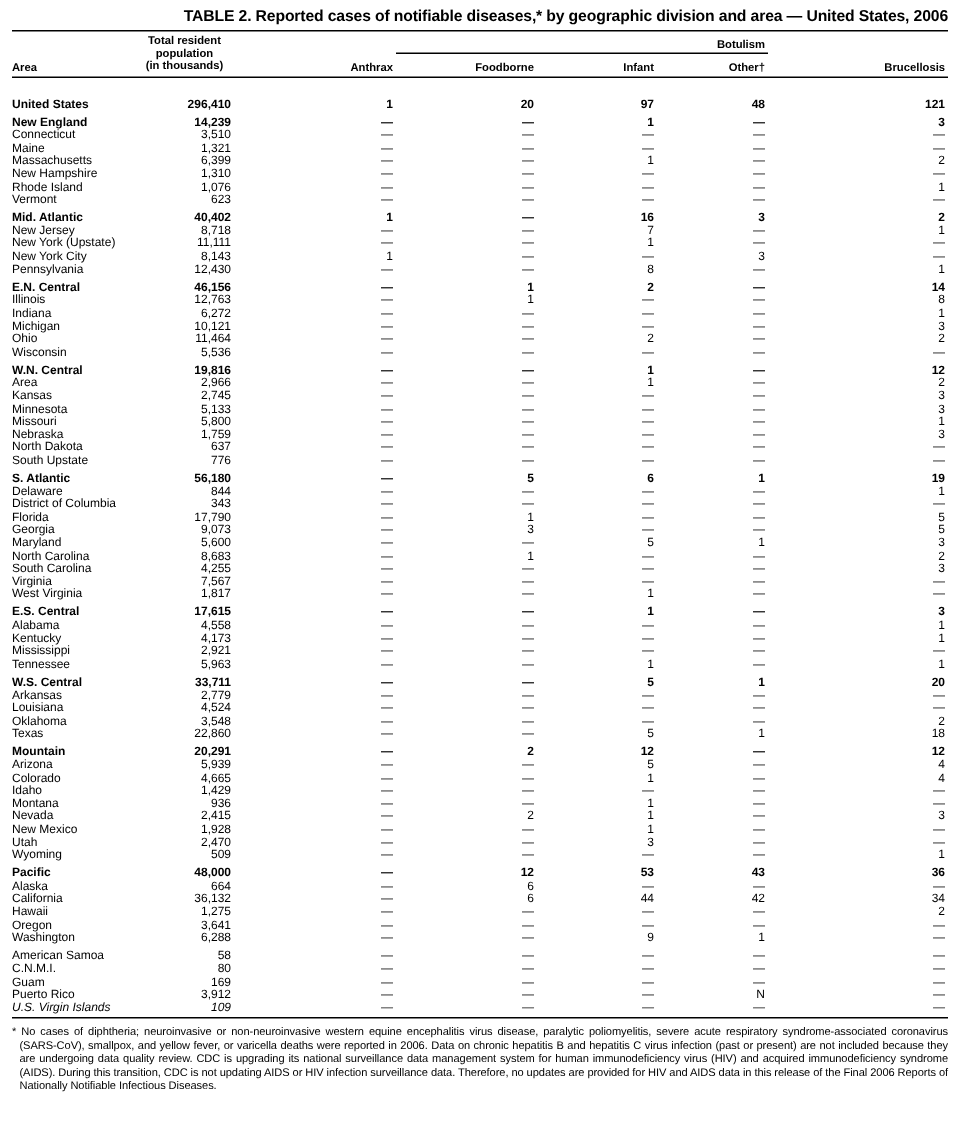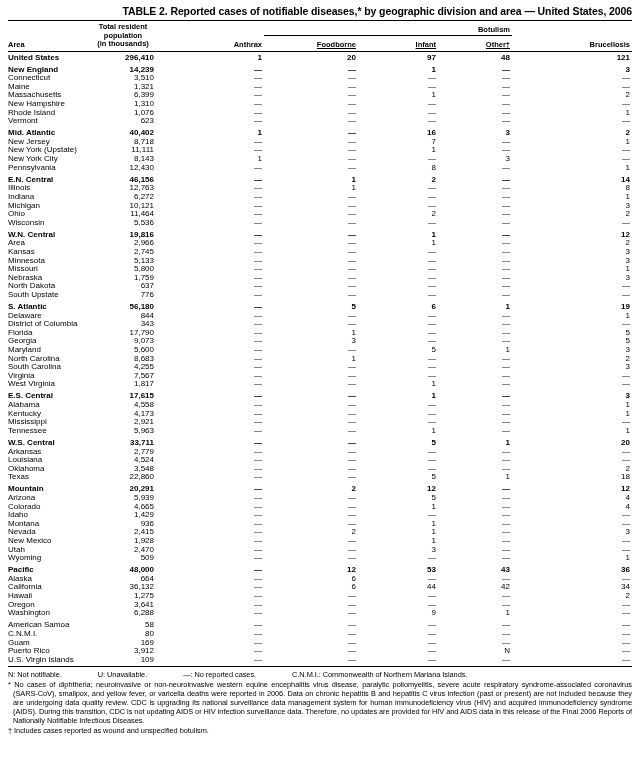--- a/index.html
+++ b/index.html
@@ -43,7 +43,7 @@
   thead th.num { text-align: right; }
   thead th.pop { text-align: center; line-height: 8.5px; }
   thead th.botulism { text-align: right; padding-bottom: 1px; }
-  thead tr.subhead th { padding-top: 2px; text-decoration: underline; }
+  thead tr.subhead th { padding-top: 2px; }
   tbody td {
     font-size: 8px;
     line-height: 8.6px;

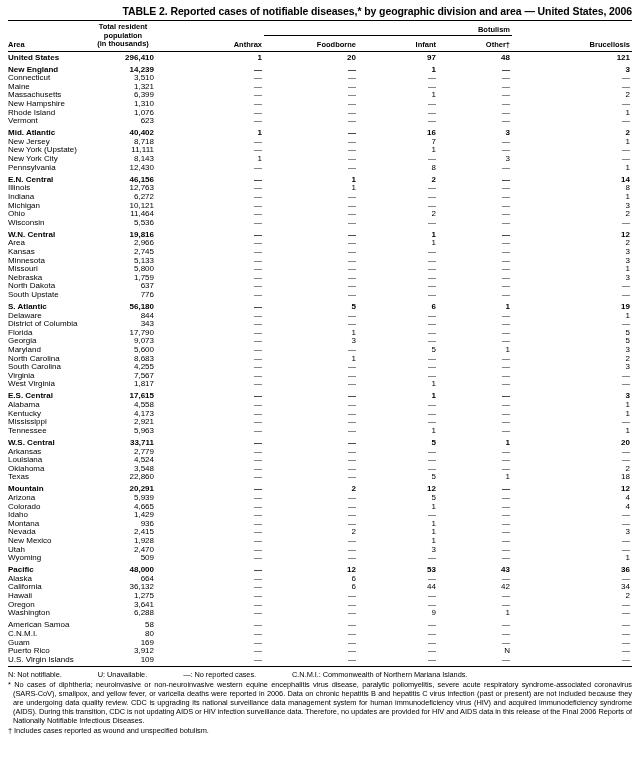--- a/index.html
+++ b/index.html
@@ -55,7 +55,7 @@
   tbody td:first-child { text-align: left; padding-left: 0; }
   tbody tr.bold td { font-weight: bold; }
   tbody tr.gap td { padding-top: 3.5px; }
-  tbody tr:first-child td { padding-top: 2px; }
+  tbody tr:first-child td { padding-top: 14px; }
   tbody tr:last-child td { padding-bottom: 2px; }
   .footnotes {
     padding-top: 3px;

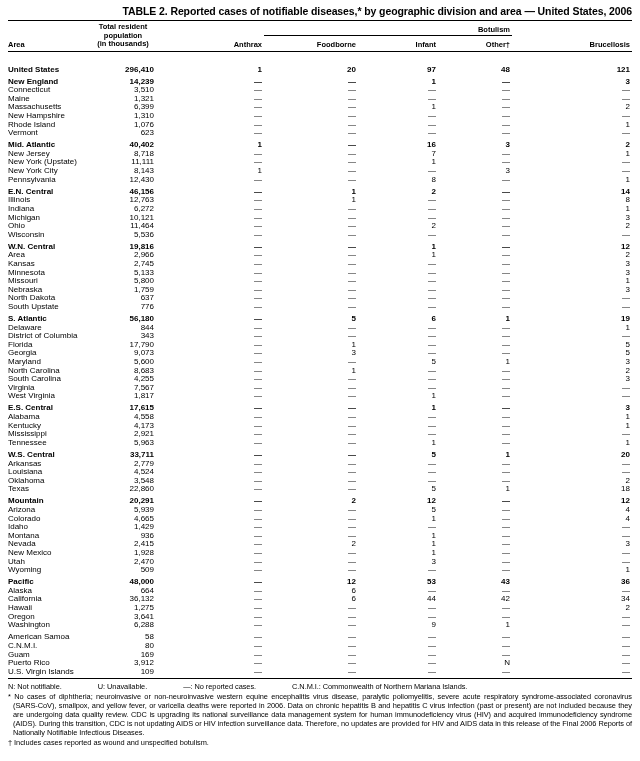--- a/index.html
+++ b/index.html
@@ -56,7 +56,7 @@
   tbody tr.bold td { font-weight: bold; }
   tbody tr.gap td { padding-top: 3.5px; }
   tbody tr:first-child td { padding-top: 14px; }
-  tbody tr:last-child td { padding-bottom: 2px; }
+  tbody tr:last-child td { padding-bottom: 2px; font-style: italic; }
   .footnotes {
     padding-top: 3px;
     font-size: 7.4px;

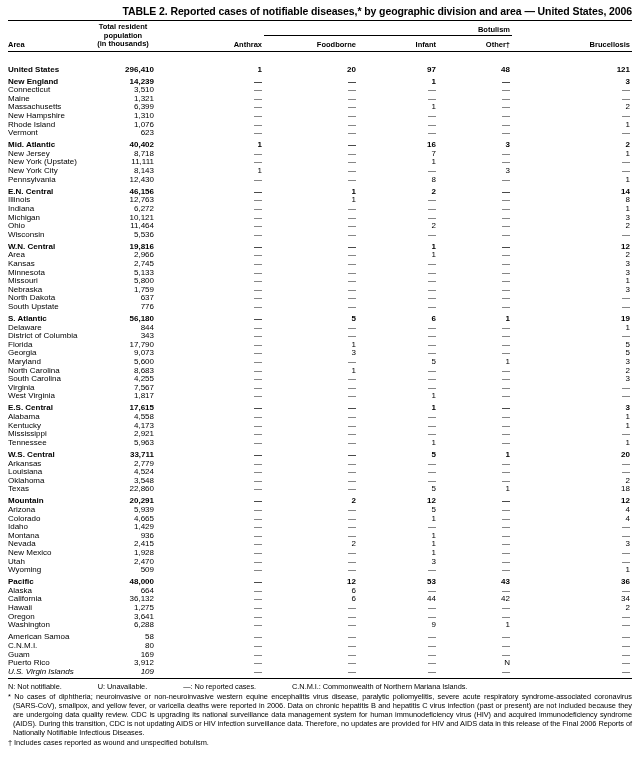--- a/index.html
+++ b/index.html
@@ -712,12 +712,6 @@
 </table>
 
 <div class="footnotes">
-  <div class="legend">
-    <span>N: Not notifiable.</span>
-    <span>U: Unavailable.</span>
-    <span>—: No reported cases.</span>
-    <span>C.N.M.I.: Commonwealth of Northern Mariana Islands.</span>
-  </div>
   <div class="fn"><span class="sym">*</span> <span>No cases of diphtheria; neuroinvasive or non-neuroinvasive western equine encephalitis virus disease, paralytic poliomyelitis, severe acute respiratory syndrome-associated coronavirus (SARS-CoV), smallpox, and yellow fever, or varicella deaths were reported in 2006. Data on chronic hepatitis B and hepatitis C virus infection (past or present) are not included because they are undergoing data quality review. CDC is upgrading its national surveillance data management system for human immunodeficiency virus (HIV) and acquired immunodeficiency syndrome (AIDS). During this transition, CDC is not updating AIDS or HIV infection surveillance data. Therefore, no updates are provided for HIV and AIDS data in this release of the Final 2006 Reports of Nationally Notifiable Infectious Diseases.</span></div>
   <div class="fn"><span class="sym">†</span> <span>Includes cases reported as wound and unspecified botulism.</span></div>
 </div>

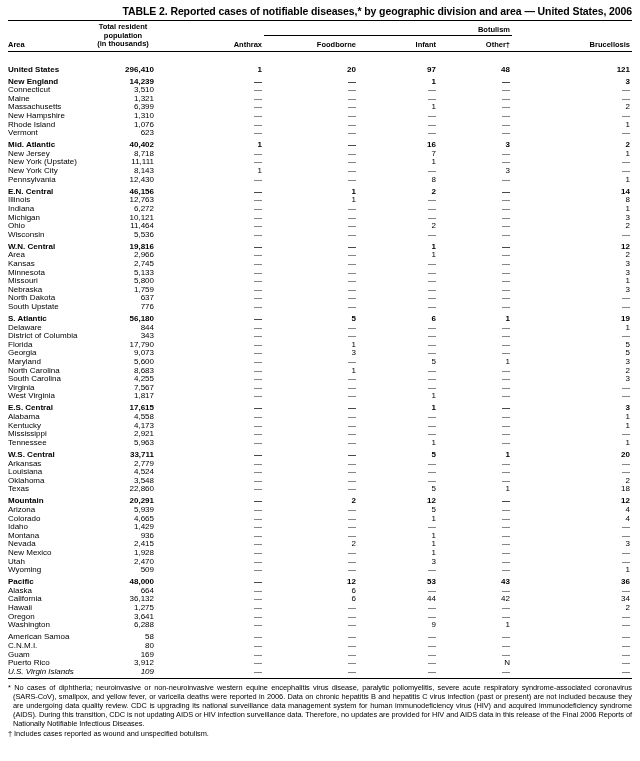--- a/index.html
+++ b/index.html
@@ -713,7 +713,6 @@
 
 <div class="footnotes">
   <div class="fn"><span class="sym">*</span> <span>No cases of diphtheria; neuroinvasive or non-neuroinvasive western equine encephalitis virus disease, paralytic poliomyelitis, severe acute respiratory syndrome-associated coronavirus (SARS-CoV), smallpox, and yellow fever, or varicella deaths were reported in 2006. Data on chronic hepatitis B and hepatitis C virus infection (past or present) are not included because they are undergoing data quality review. CDC is upgrading its national surveillance data management system for human immunodeficiency virus (HIV) and acquired immunodeficiency syndrome (AIDS). During this transition, CDC is not updating AIDS or HIV infection surveillance data. Therefore, no updates are provided for HIV and AIDS data in this release of the Final 2006 Reports of Nationally Notifiable Infectious Diseases.</span></div>
-  <div class="fn"><span class="sym">†</span> <span>Includes cases reported as wound and unspecified botulism.</span></div>
 </div>
 
 </body></html>

